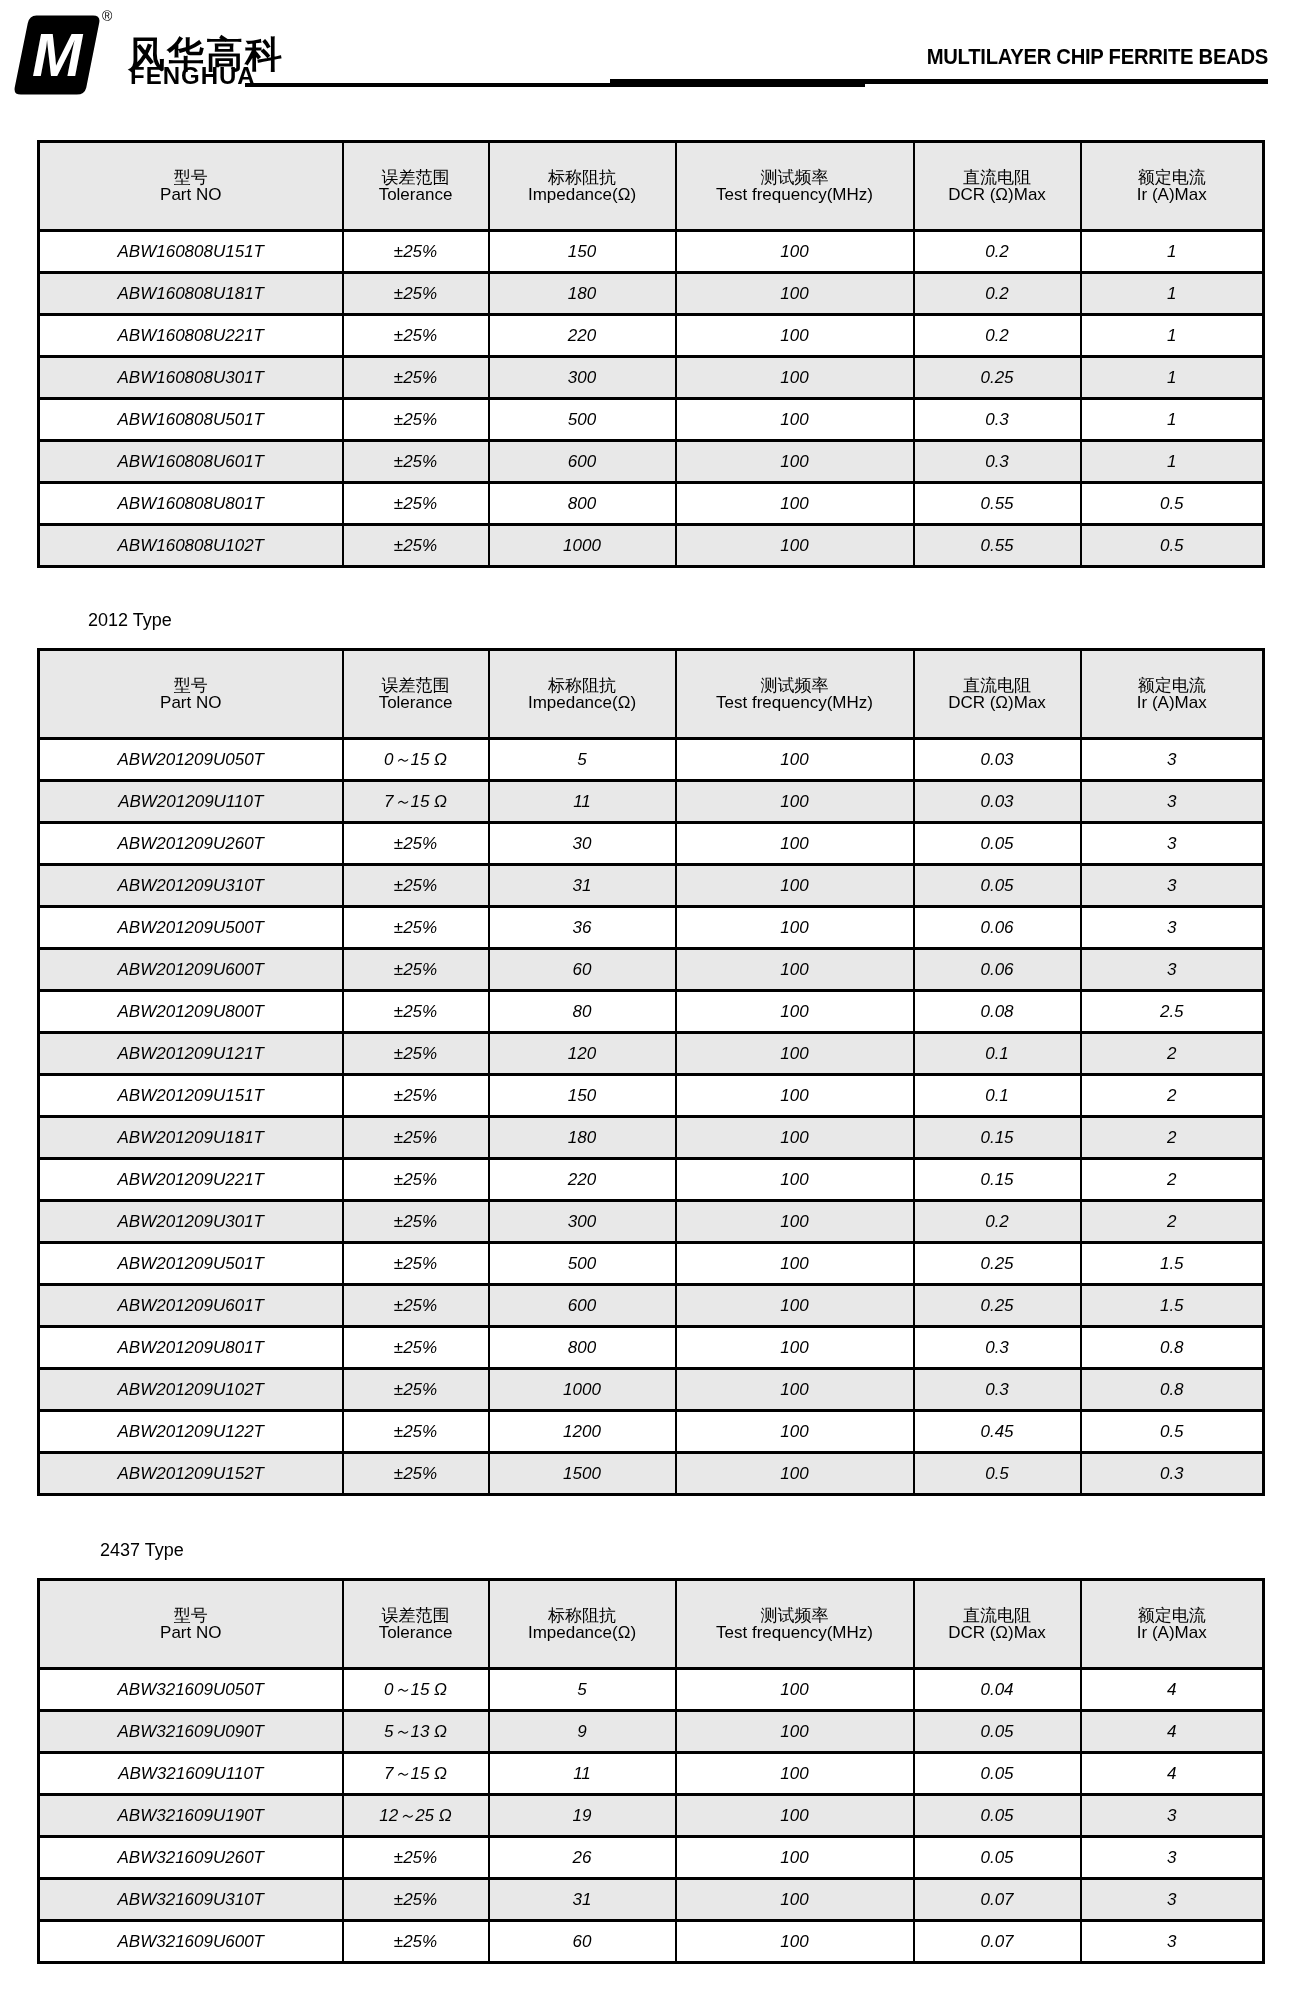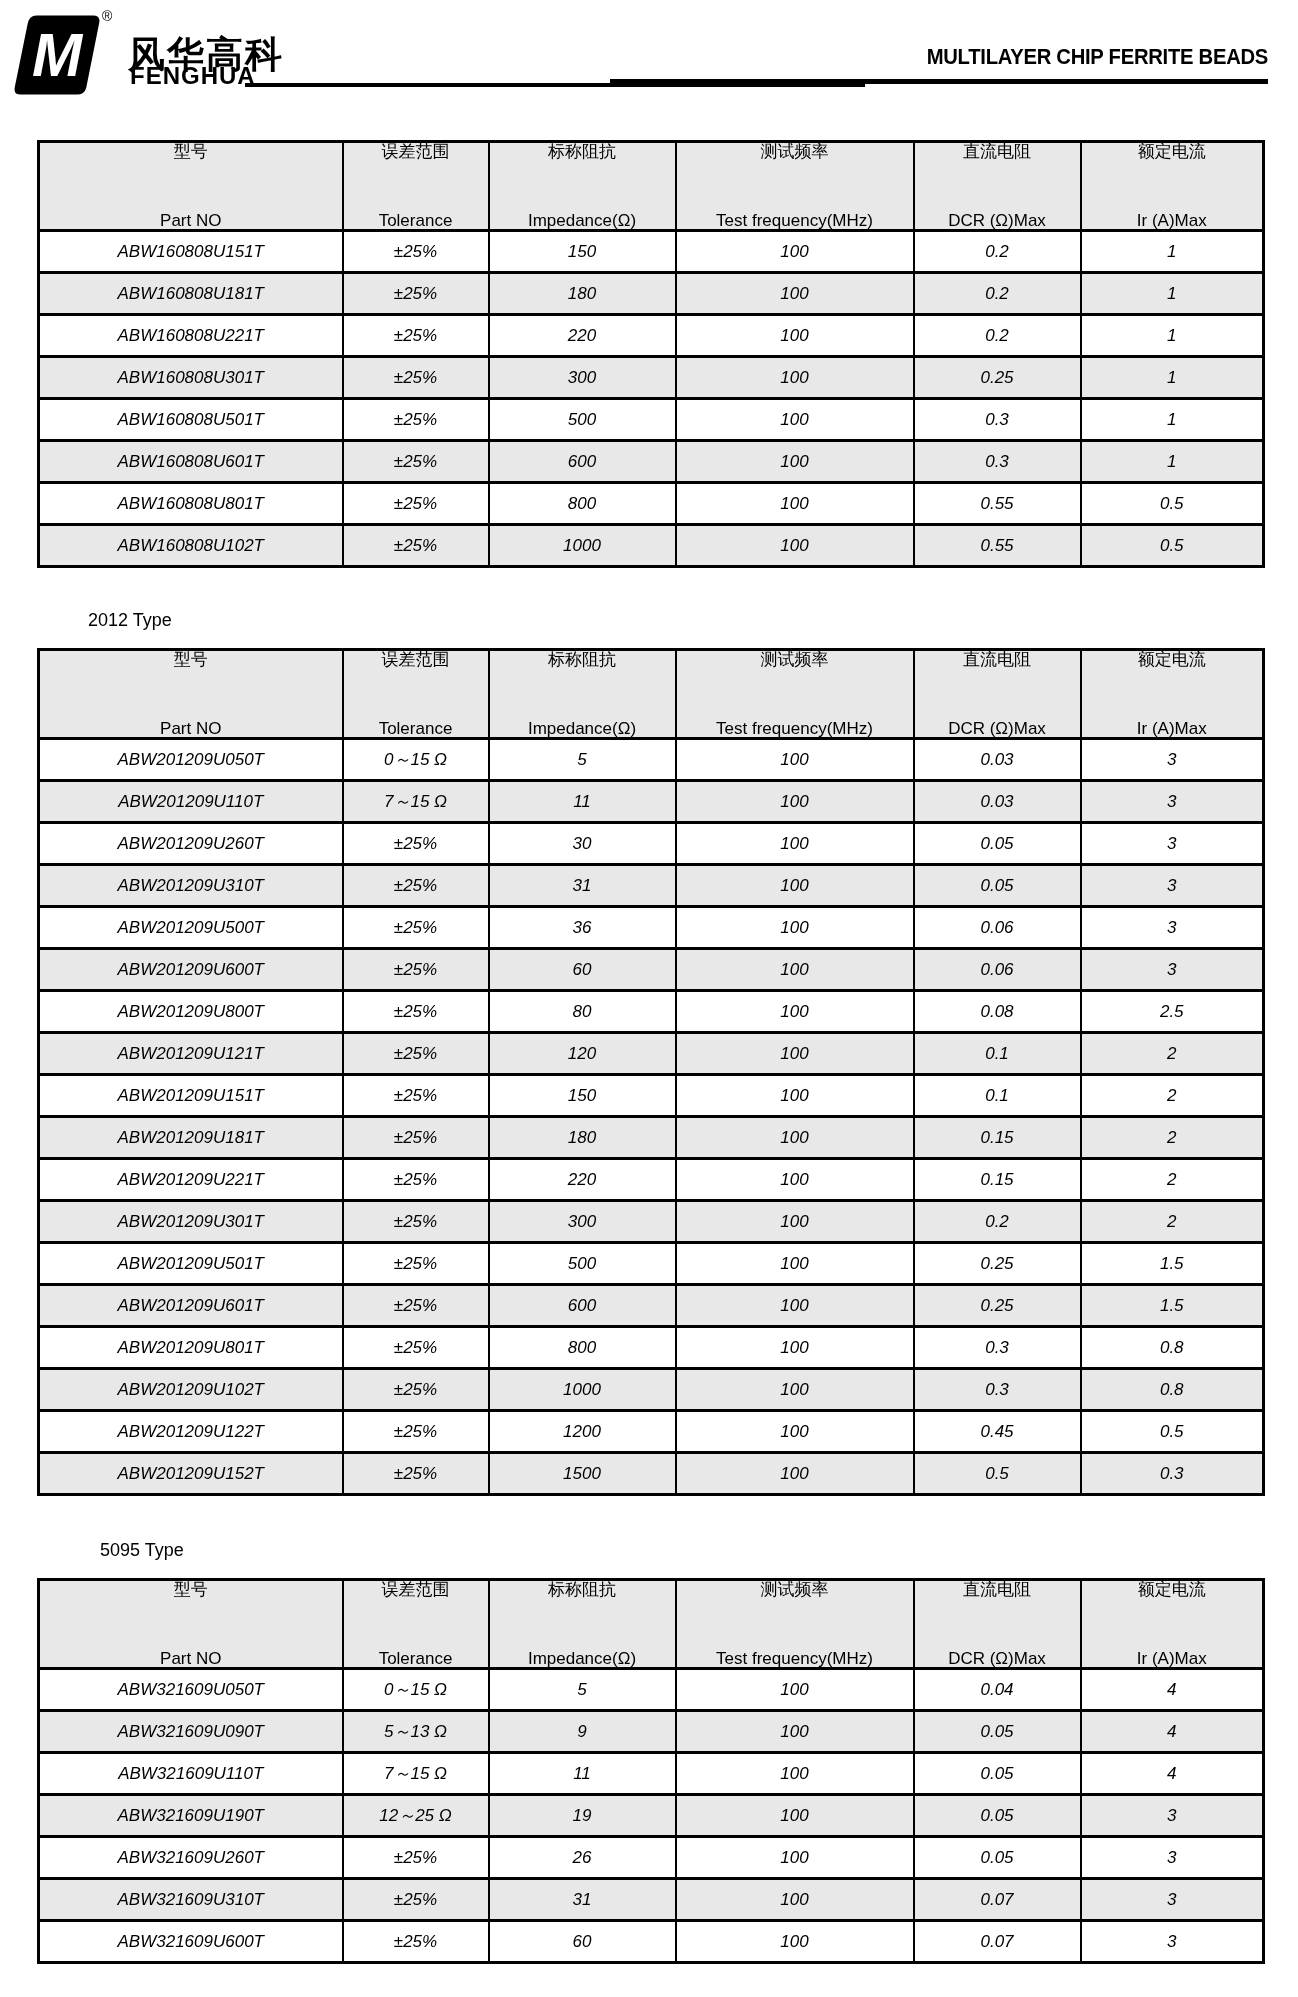--- a/index.html
+++ b/index.html
@@ -40,7 +40,7 @@
   table.spec thead th{height:86px;background:#e8e8e8;}
   table.spec tbody tr{height:42px;font-style:italic;}
   table.spec tbody tr:nth-child(even) td{background:#e8e8e8;}
-  .hdr-cell{display:flex;flex-direction:column;justify-content:space-between;height:86px;}
+  .hdr-cell{display:flex;flex-direction:column;justify-content:center;height:86px;}
   .hdr-cn,.hdr-en{line-height:1;}
 </style>
 </head>

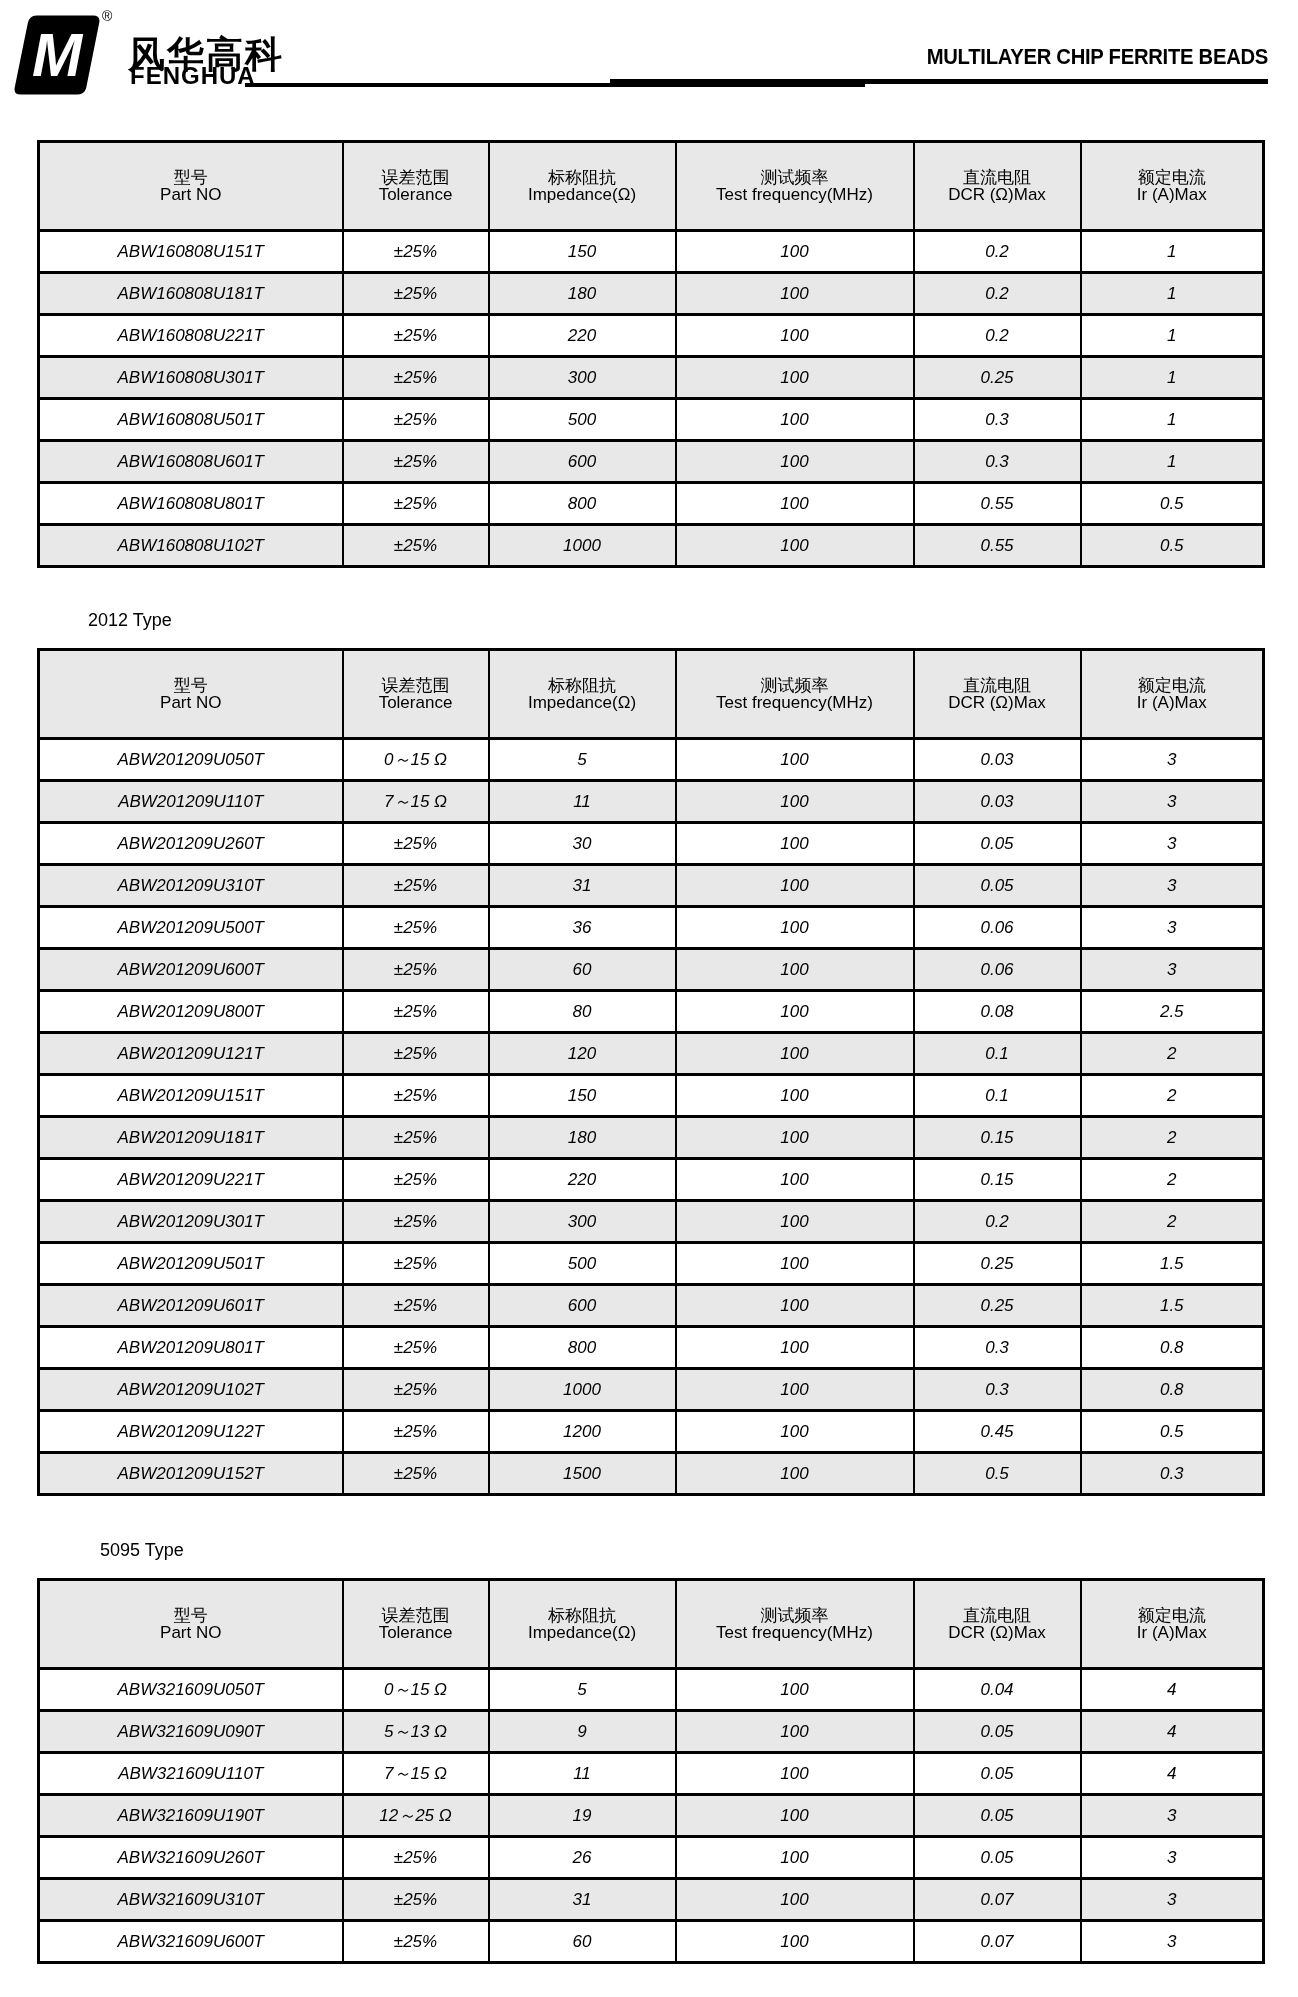--- a/index.html
+++ b/index.html
@@ -60,7 +60,7 @@
 </div>
 
 <div class="type-label" id="label-2012">2012 Type</div>
-<div class="type-label" id="label-3216">5095 Type</div>
+<div class="type-label" id="label-3216">2437 Type</div>
 
 <table class="spec" id="table-0">
     <colgroup>

